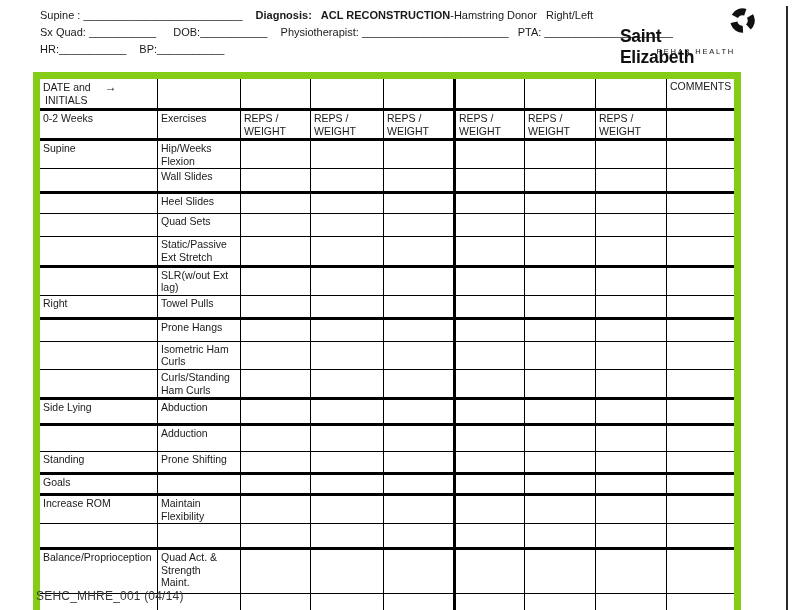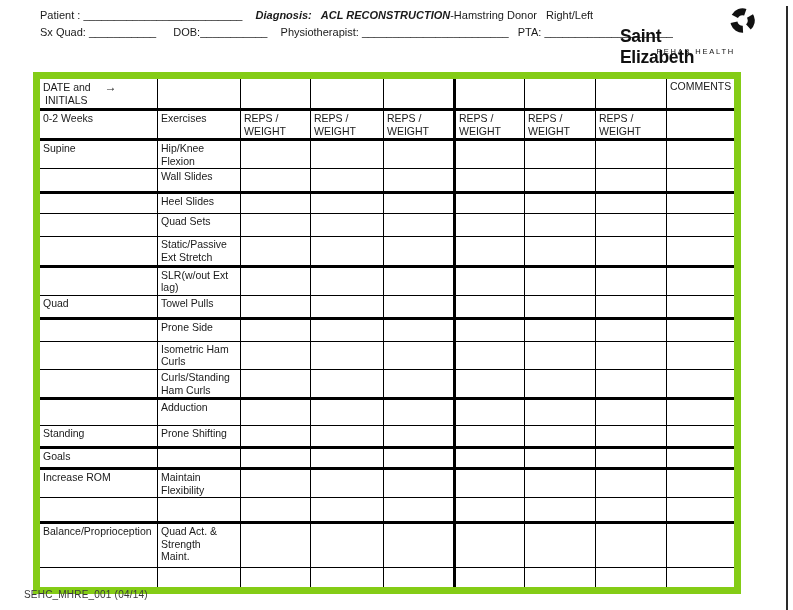--- a/index.html
+++ b/index.html
@@ -55,7 +55,7 @@
 
 <div class="form-header">
   <div class="form-line">
-    <span>Patient :</span>
+    <span>Supine :</span>
     <span class="blank">__________________________</span>
     <span class="b gap10">Diagnosis:</span>
     <span class="b gap6">ACL RECONSTRUCTION</span><span>-Hamstring Donor</span>

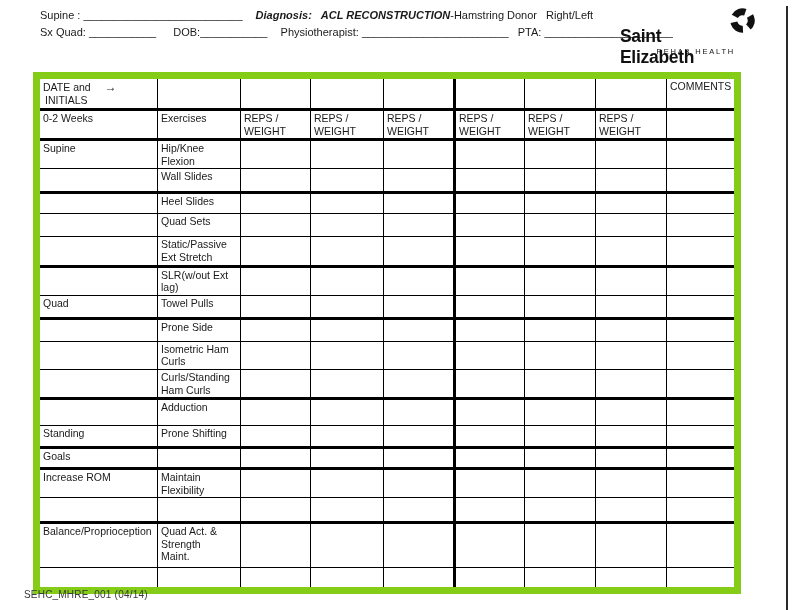--- a/index.html
+++ b/index.html
@@ -14,7 +14,7 @@
   .form-header { position:absolute; left:40px; top:7px; font-size:11px; line-height:17px; white-space:nowrap; }
   .form-line { height:17px; }
   .blank { letter-spacing:0;text-align:center; }
-  .b { font-weight:bold;font-style:italic; }
+  .b { font-weight:bold; }
   .gap6  { margin-left:6px; }
   .gap10 { margin-left:10px; }
   .gap14 { margin-left:14px; }

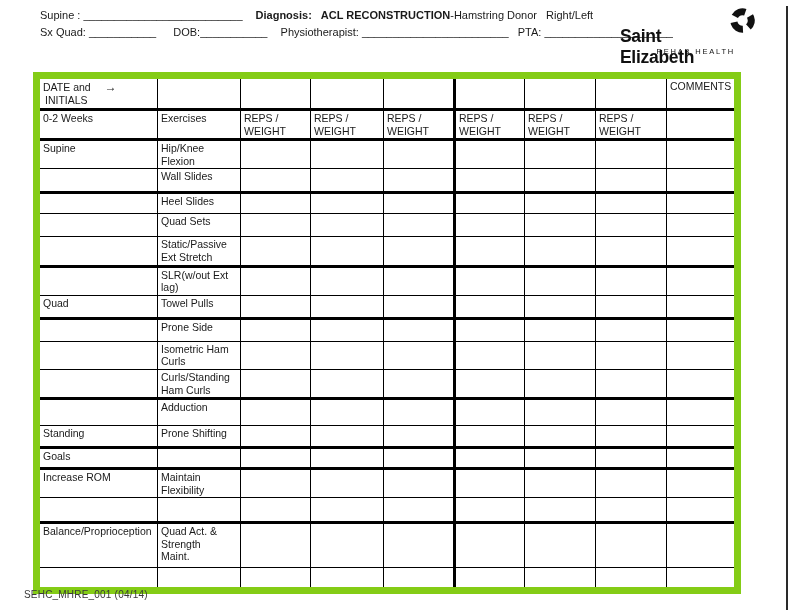--- a/index.html
+++ b/index.html
@@ -70,6 +70,10 @@
     <span class="gap6">PTA:</span>
     <span class="blank">_____________________</span>
   </div>
+  <div class="form-line">
+    <span>HR:</span><span class="blank">___________</span>
+    <span class="gap10">BP:</span><span class="blank">___________</span>
+  </div>
 </div>
 
 <div class="logo">

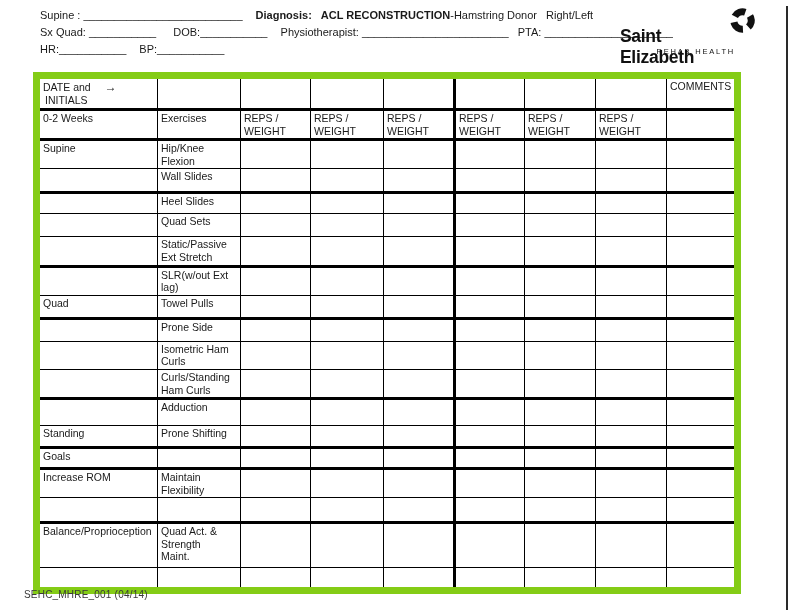--- a/index.html
+++ b/index.html
@@ -145,7 +145,7 @@
 
   <tr style="height:24px">
     <td class="cat">Supine</td>
-    <td class="ex">Hip/Knee
+    <td class="ex">Hip/Weeks
 Flexion</td>
     <td></td>
         <td></td>

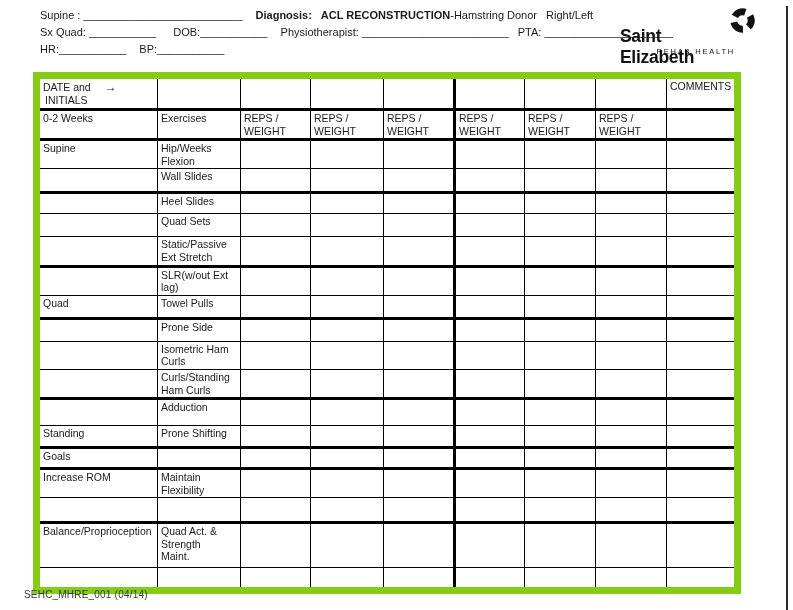--- a/index.html
+++ b/index.html
@@ -213,7 +213,7 @@
     <td></td>
   </tr>
   <tr class="tb" style="height:23px">
-    <td class="cat">Quad</td>
+    <td class="cat">Right</td>
     <td class="ex">Towel Pulls</td>
     <td></td>
         <td></td>

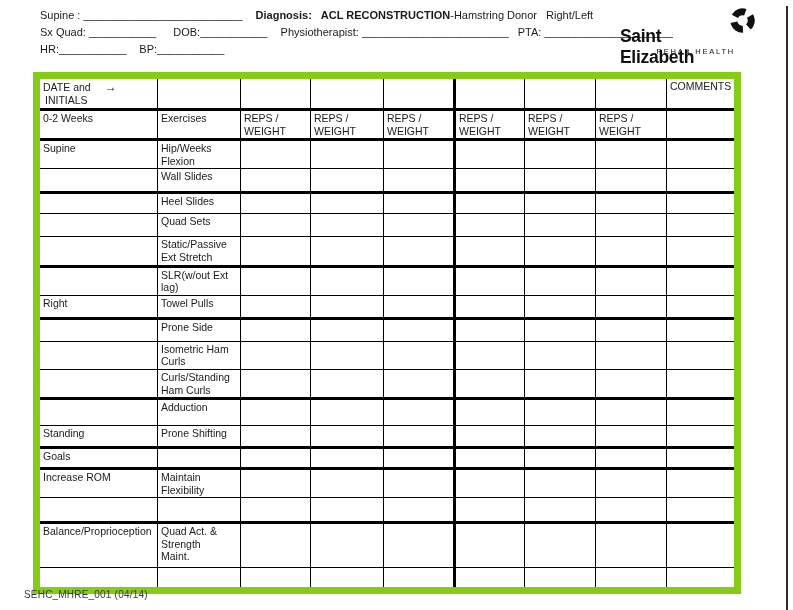--- a/index.html
+++ b/index.html
@@ -225,7 +225,7 @@
   </tr>
   <tr style="height:23px">
     <td class="cat"></td>
-    <td class="ex">Prone Side</td>
+    <td class="ex">Prone Hangs</td>
     <td></td>
         <td></td>
         <td></td>

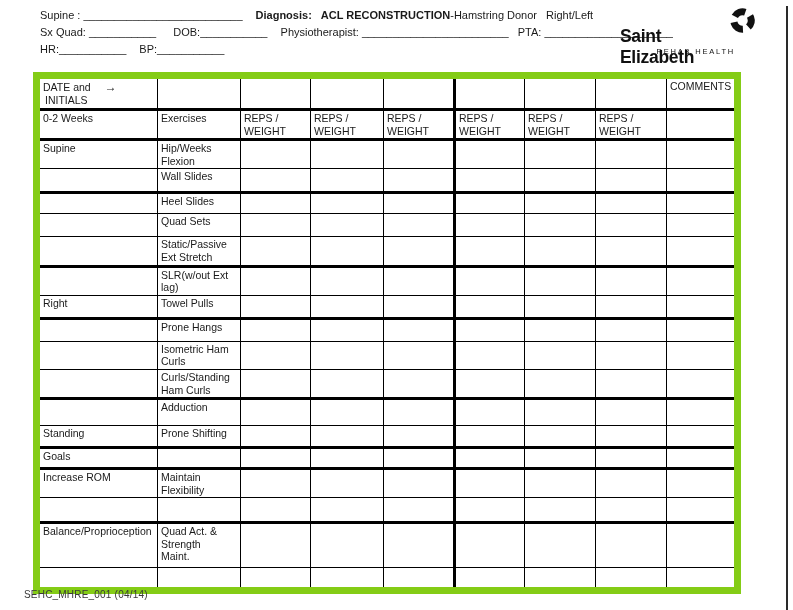--- a/index.html
+++ b/index.html
@@ -258,6 +258,17 @@
         <td></td>
     <td></td>
   </tr>
+  <tr class="tb" style="height:26px">
+    <td class="cat">Side Lying</td>
+    <td class="ex">Abduction</td>
+    <td></td>
+        <td></td>
+        <td></td>
+        <td></td>
+        <td></td>
+        <td></td>
+    <td></td>
+  </tr>
   <tr style="height:27px">
     <td class="cat"></td>
     <td class="ex">Adduction</td>

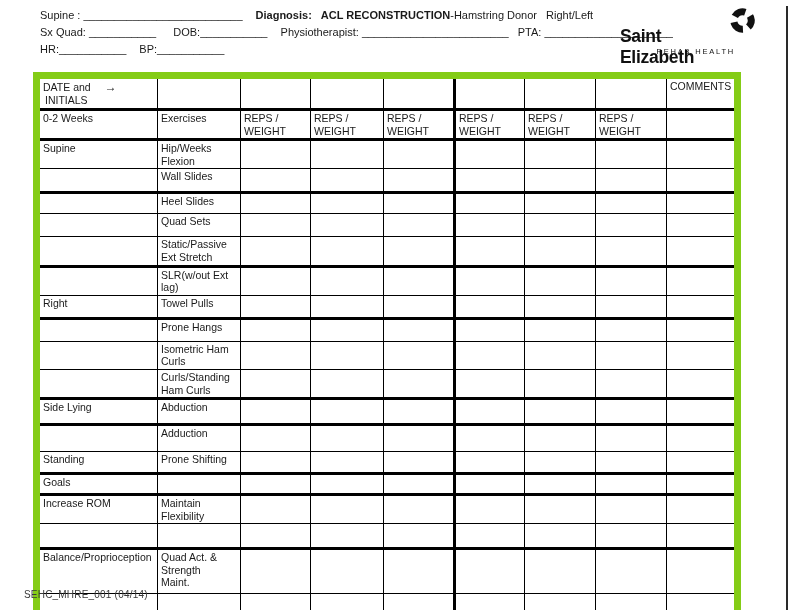--- a/index.html
+++ b/index.html
@@ -46,7 +46,7 @@
   .initials-line { padding-left:2px; }
 
   
-  .doc-code { position:absolute; left:24px; top:589px; font-size:10px; color:#3a3a3a; letter-spacing:0.2px; }
+  .doc-code { position:absolute; left:36px; top:589px; font-size:12px; color:#3a3a3a; letter-spacing:0.2px; }
 </style>
 </head>
 <body>

